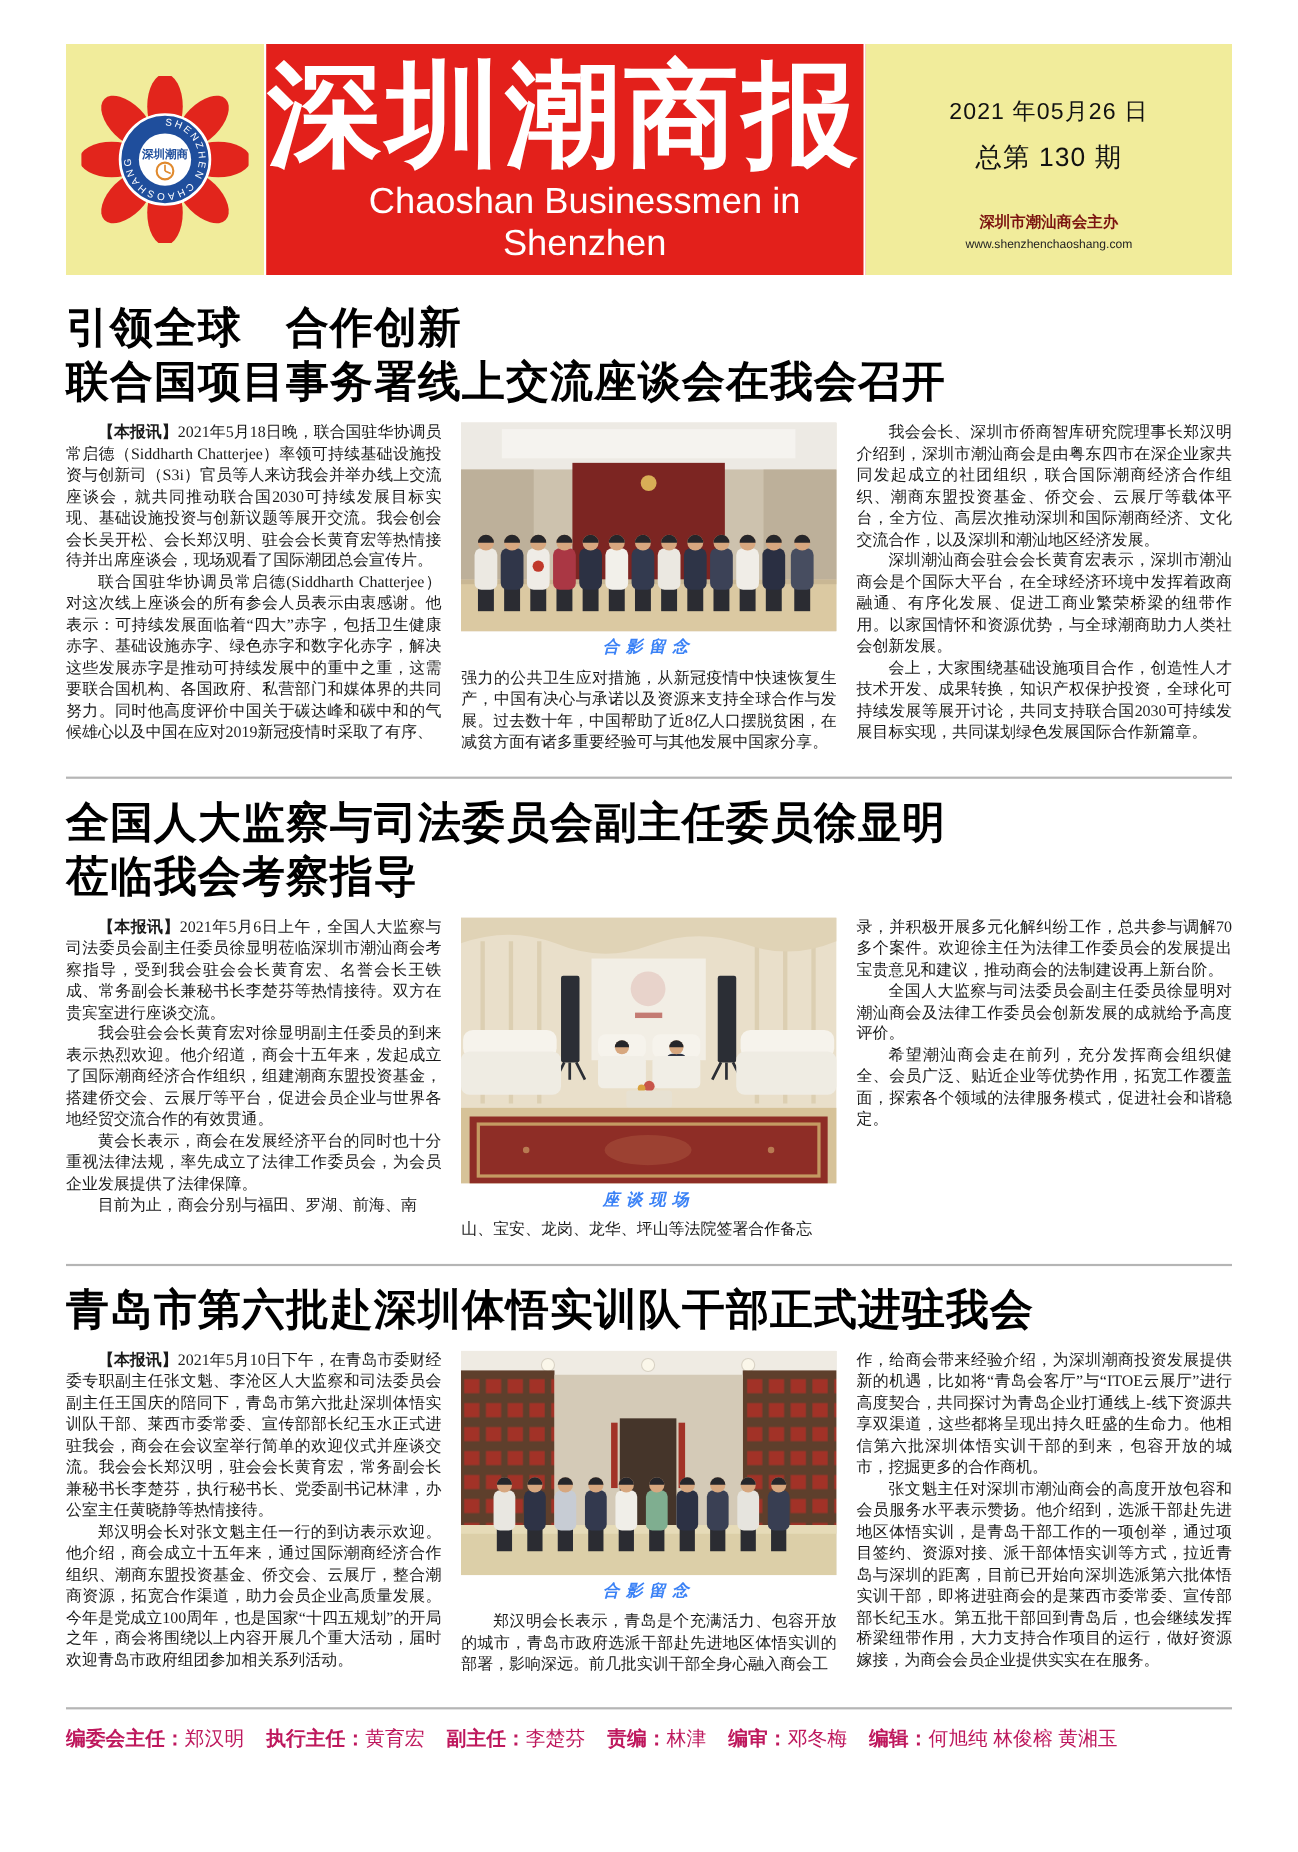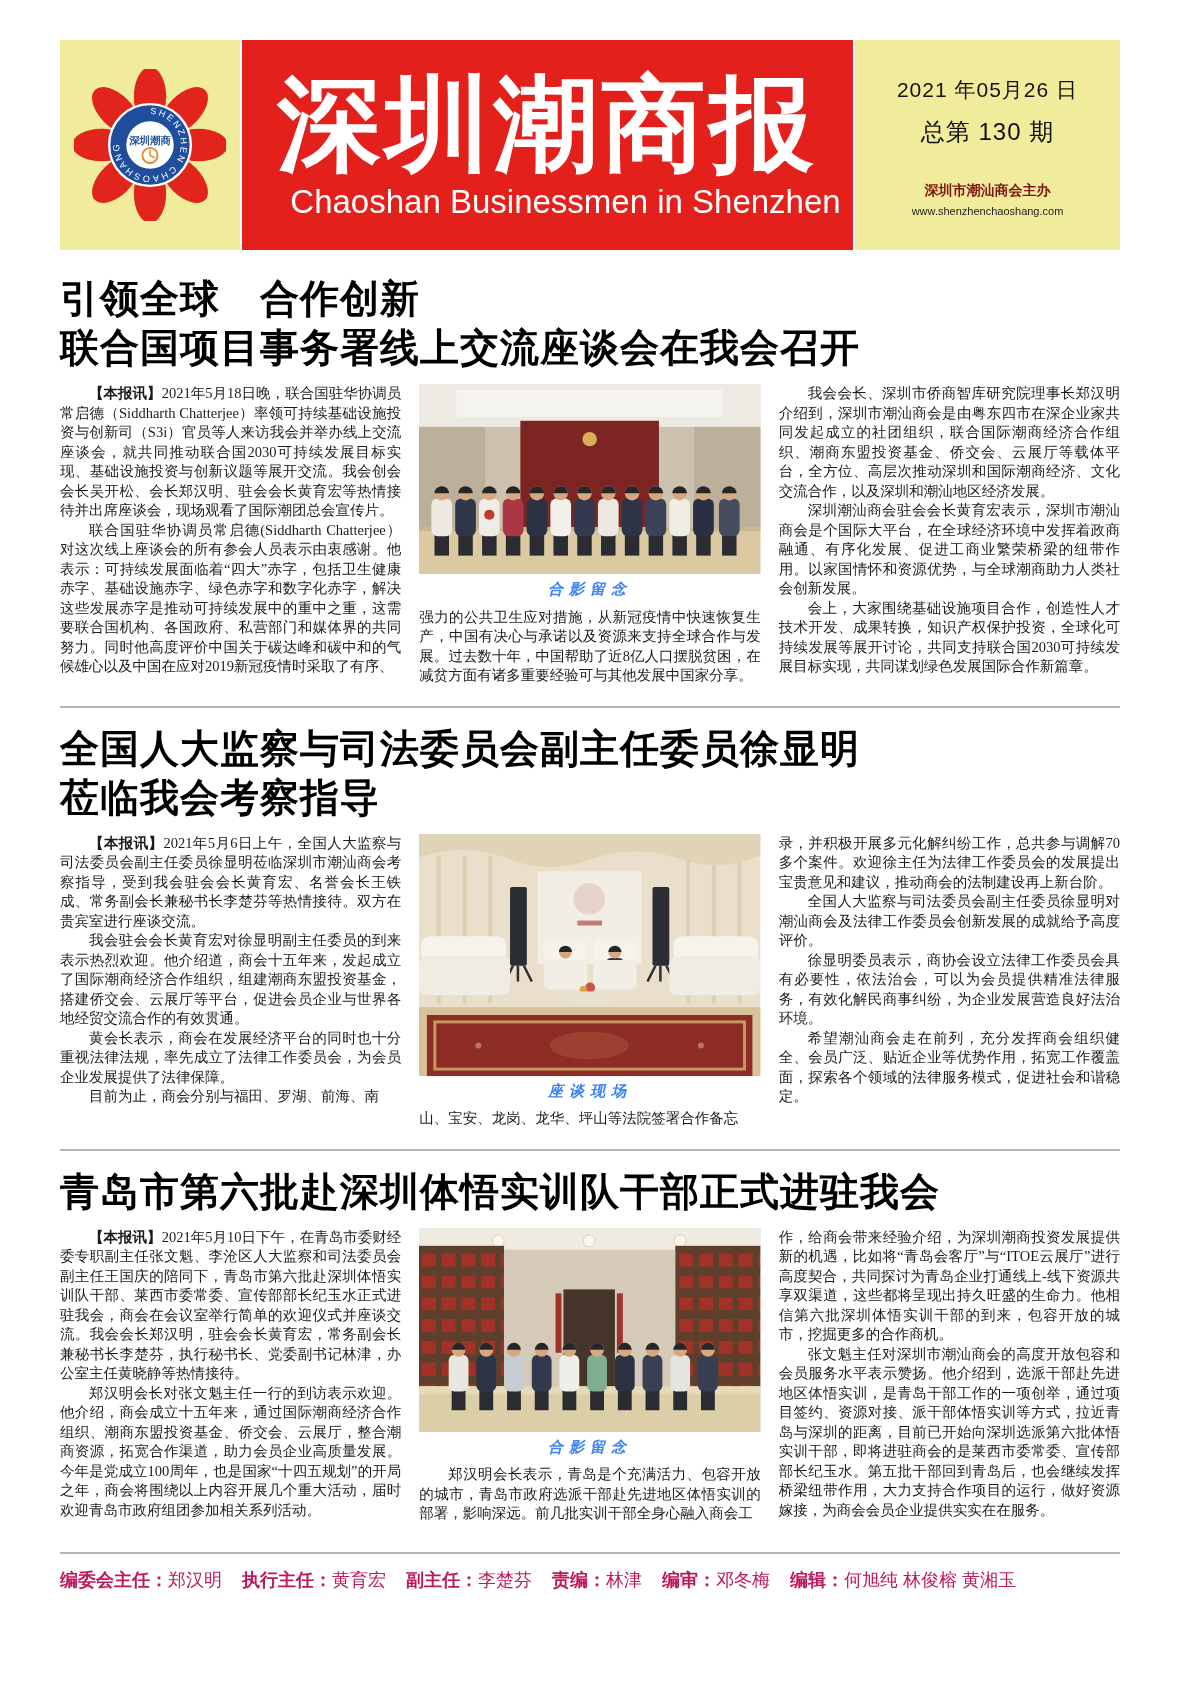--- a/index.html
+++ b/index.html
@@ -13,7 +13,7 @@
   .masthead { display:flex; height:210px; background:#f1ec9b; }
   .mast-logo { width:180px; display:flex; align-items:center; justify-content:center; }
   .mast-banner {
-    width:615px; background:#e3201b; color:#fff; text-align:center;
+    width:547px; background:#e3201b; color:#fff; text-align:center;
     display:flex; flex-direction:column; justify-content:center;
     border-left:2px solid #fff; border-right:2px solid #fff;
   }

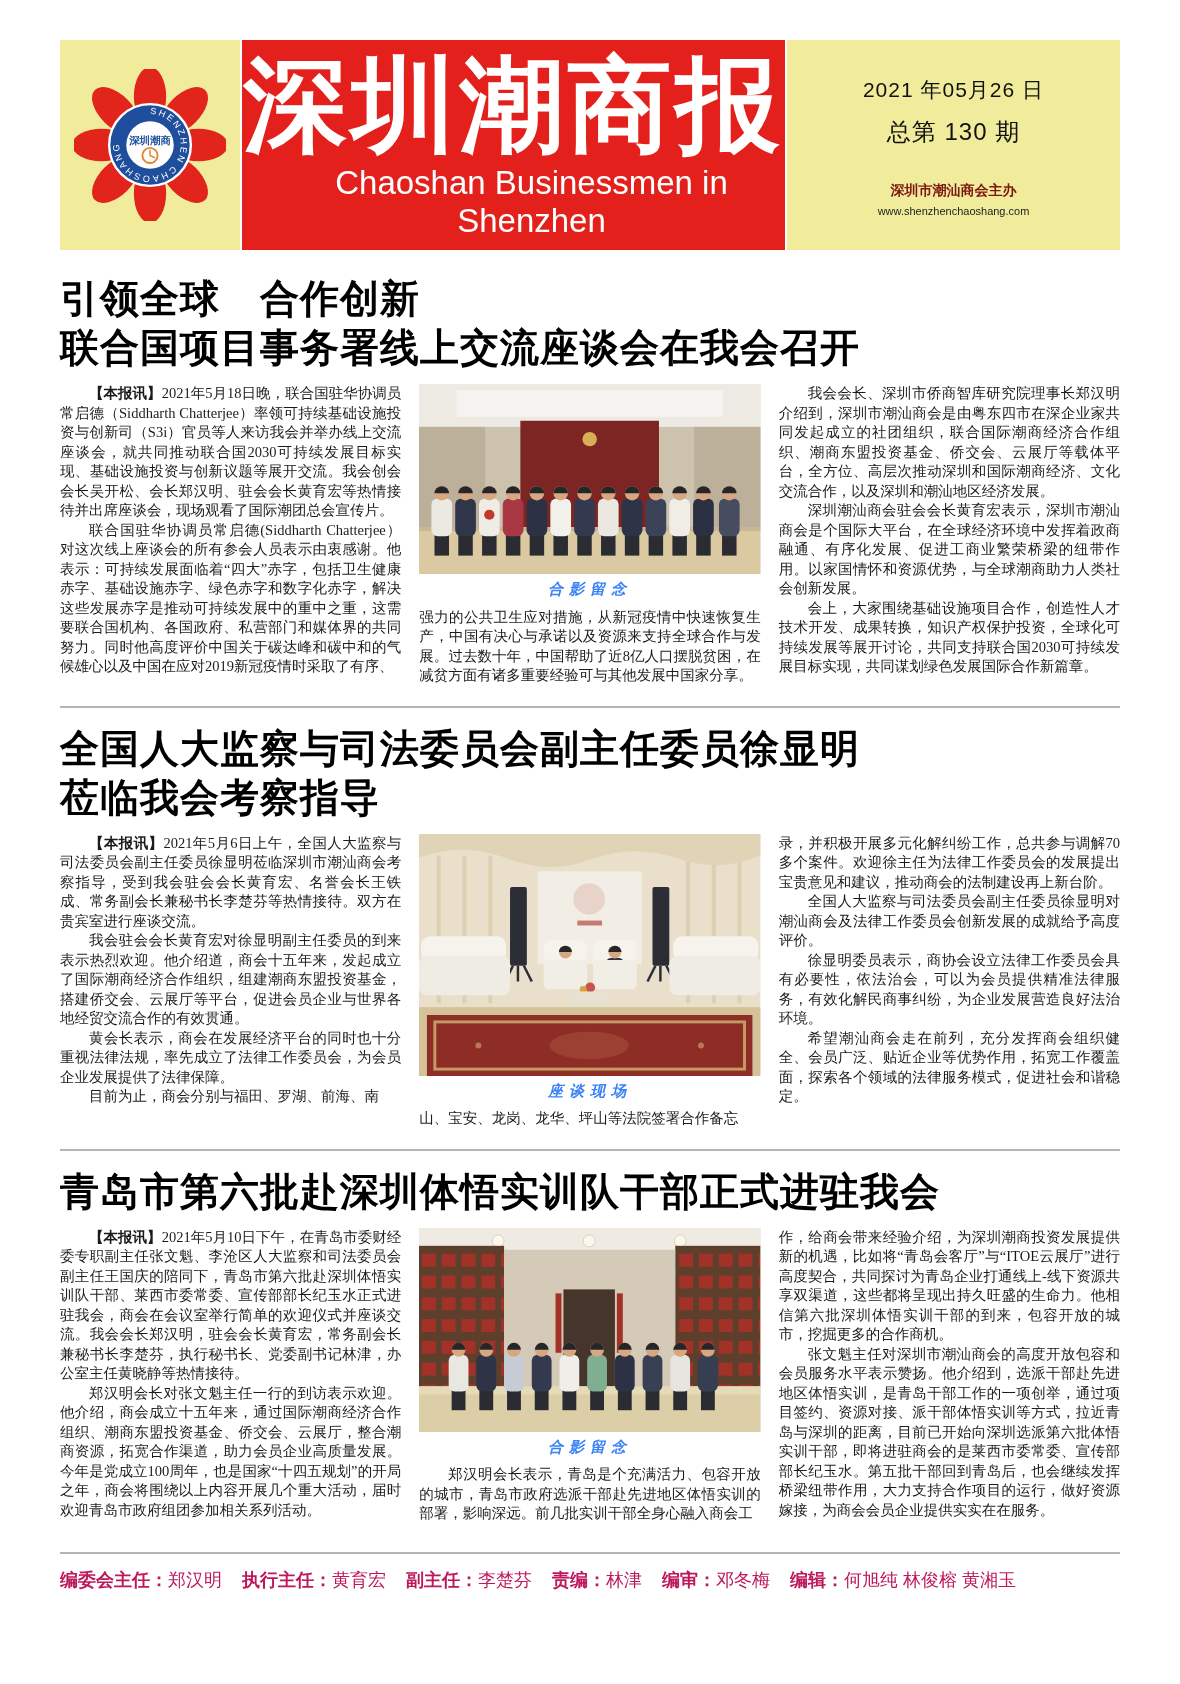--- a/index.html
+++ b/index.html
@@ -20,7 +20,7 @@
   .mast-title { font-size:104px; font-weight:bold; line-height:1.08; letter-spacing:4px;
     font-family:"Liberation Serif","DejaVu Serif",serif; }
   .mast-sub { font-size:33px; margin-top:2px; font-family:"Liberation Sans","DejaVu Sans",sans-serif;padding-left:36px; }
-  .mast-right { flex:1; text-align:center; padding-top:36px;
+  .mast-right { flex:1; text-align:center; padding-top:47px;
     font-family:"Liberation Sans","DejaVu Sans",sans-serif; color:#111; }
   .mast-date { font-size:21px; letter-spacing:1px; }
   .mast-issue { font-size:24px; margin-top:12px; letter-spacing:1px; }

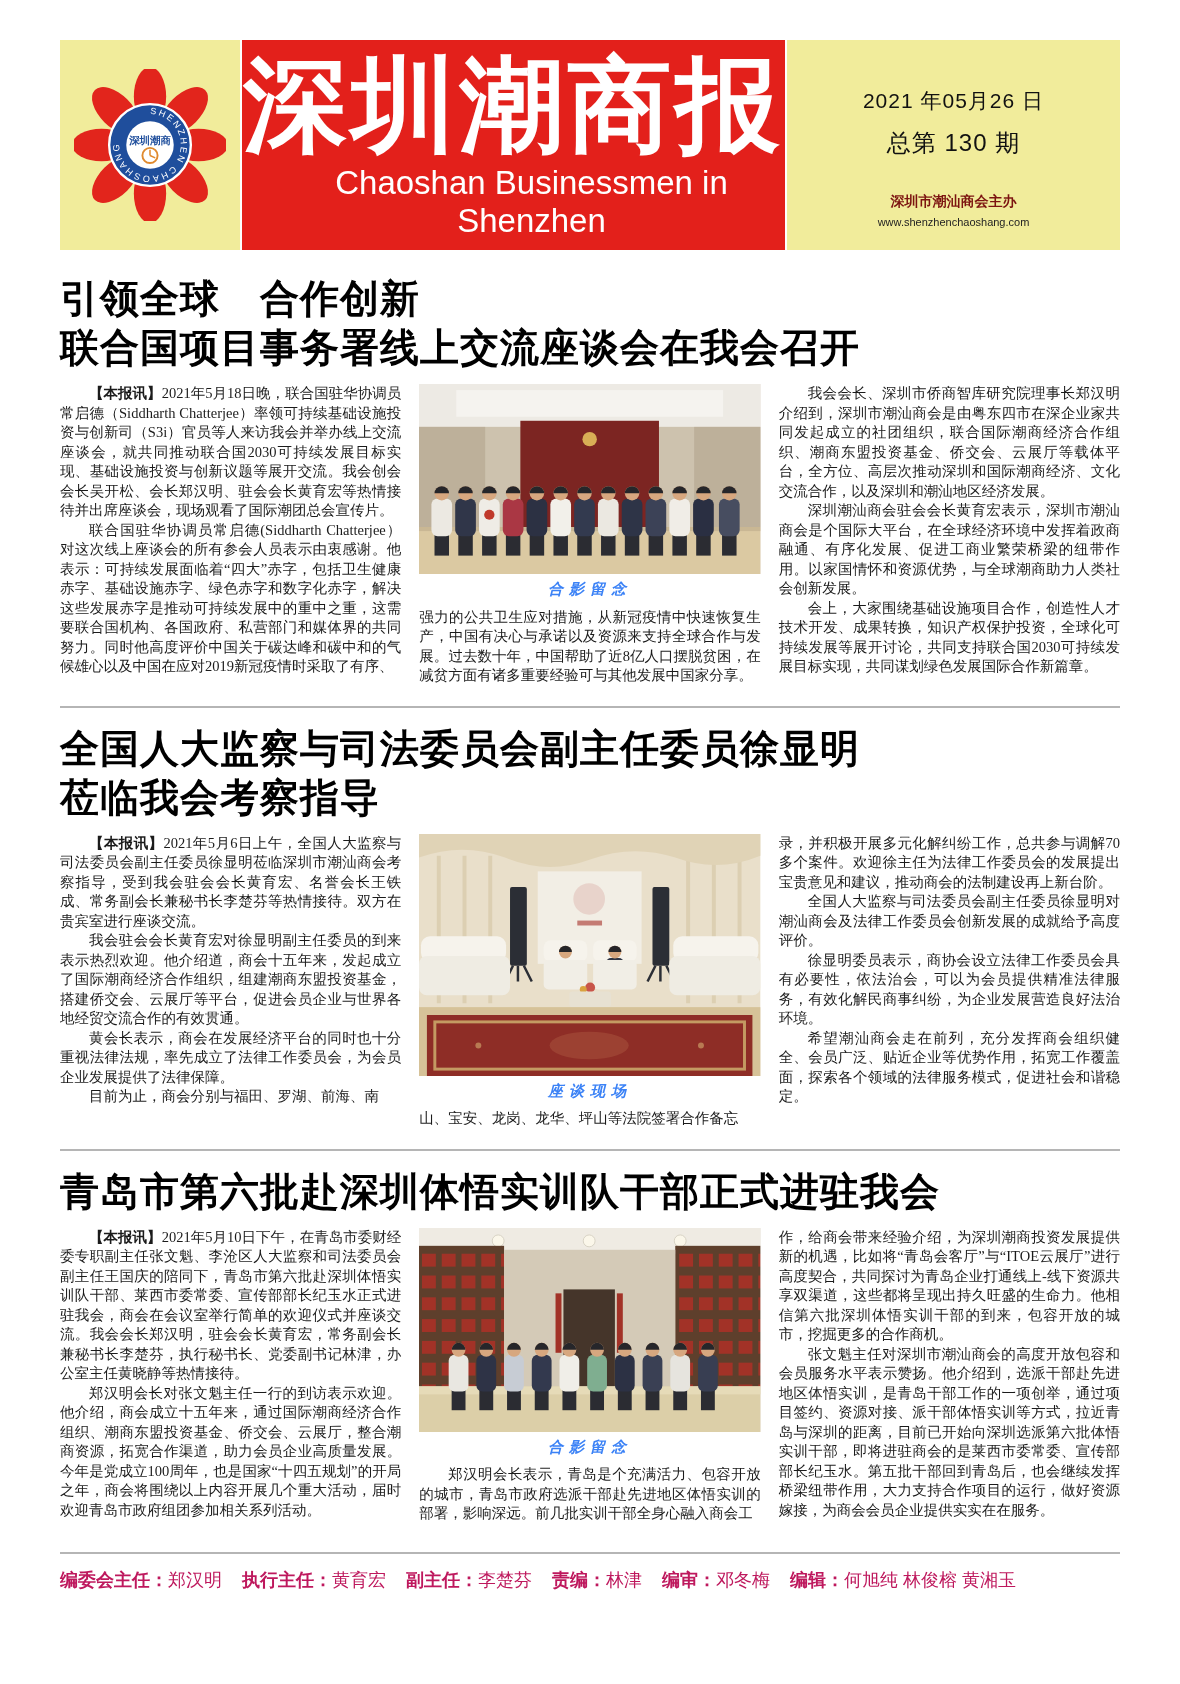--- a/index.html
+++ b/index.html
@@ -213,7 +213,6 @@
       <div class="col">
         <p class="noindent">录，并积极开展多元化解纠纷工作，总共参与调解70多个案件。欢迎徐主任为法律工作委员会的发展提出宝贵意见和建议，推动商会的法制建设再上新台阶。</p>
         <p>全国人大监察与司法委员会副主任委员徐显明对潮汕商会及法律工作委员会创新发展的成就给予高度评价。</p>
-        <p>徐显明委员表示，商协会设立法律工作委员会具有必要性，依法治会，可以为会员提供精准法律服务，有效化解民商事纠纷，为企业发展营造良好法治环境。</p>
         <p>希望潮汕商会走在前列，充分发挥商会组织健全、会员广泛、贴近企业等优势作用，拓宽工作覆盖面，探索各个领域的法律服务模式，促进社会和谐稳定。</p>
       </div>
     </div>

